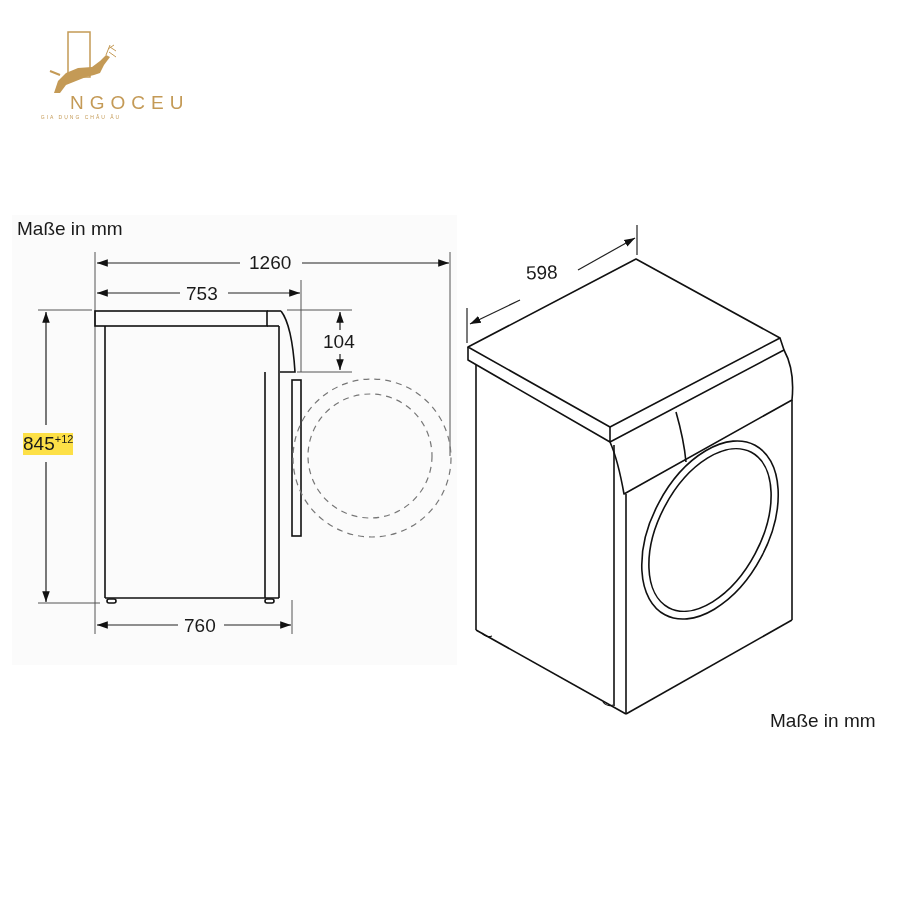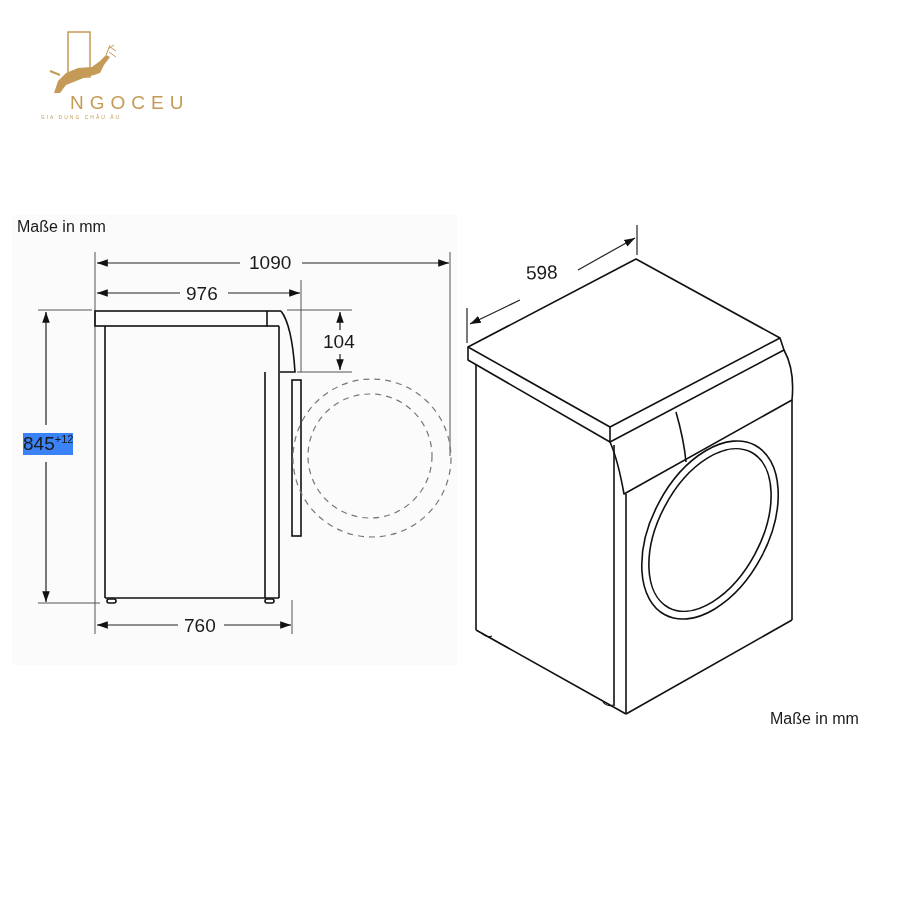--- a/index.html
+++ b/index.html
@@ -8,7 +8,7 @@
   .logo { position: absolute; left: 20px; top: 25px; width: 140px; height: 100px; }
   .brand { position: absolute; left: 22px; top: 92px; width: 118px; text-align: right; color: #c49a56; font-size: 19px; letter-spacing: 6px; font-weight: normal; margin-left: 48px; }
   .tagline { position: absolute; left: 22px; top: 114px; width: 118px; text-align: center; color: #c49a56; font-size: 5px; letter-spacing: 2px; }
-  .units { position: absolute; font-size: 16px; color: #1a1a1a; white-space: nowrap; }
+  .units { position: absolute; font-size: 19px; color: #1a1a1a; white-space: nowrap; }
   .units-left { left: 17px; top: 218px; }
   .units-right { left: 770px; top: 710px; }
   .dim { position: absolute; font-size: 19px; color: #1a1a1a; background: transparent; white-space: nowrap; }

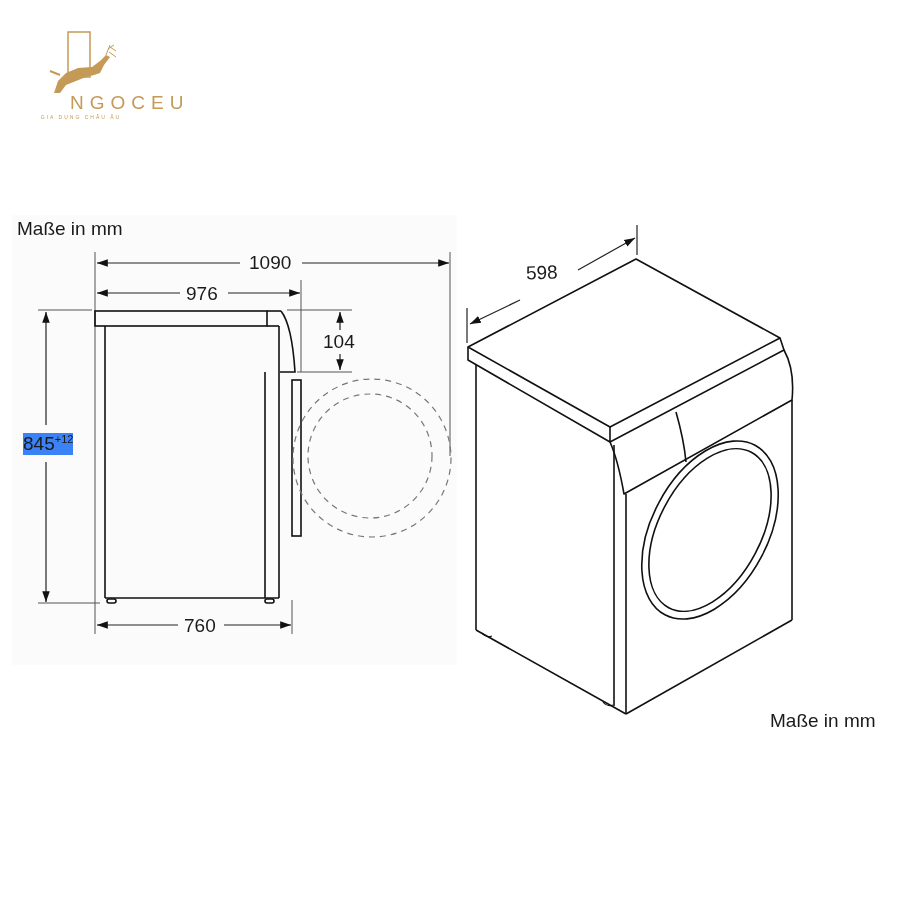--- a/index.html
+++ b/index.html
@@ -118,7 +118,7 @@
   </g>
 </svg>
 
-<div class="dim" style="left:249px; top:252px;">1090</div>
+<div class="dim" style="left:249px; top:252px;">1260</div>
 <div class="dim" style="left:186px; top:283px;">976</div>
 <div class="dim" style="left:184px; top:615px;">760</div>
 <div class="dim" style="left:323px; top:331px;">104</div>

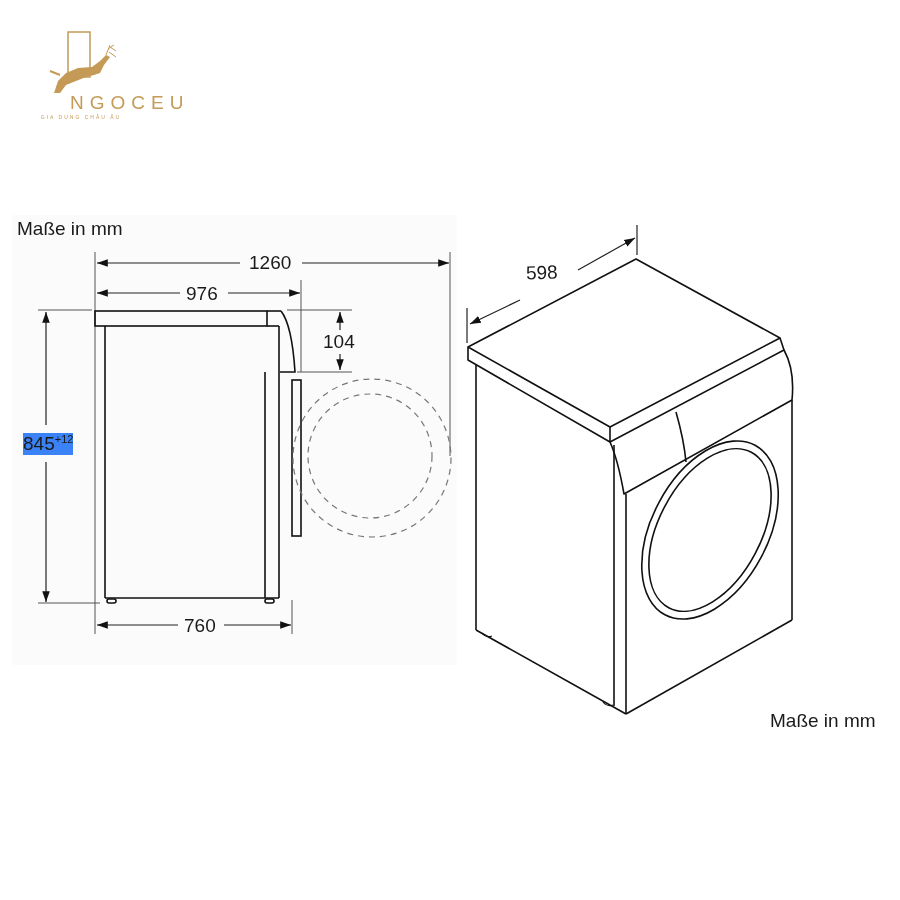--- a/index.html
+++ b/index.html
@@ -119,7 +119,7 @@
 </svg>
 
 <div class="dim" style="left:249px; top:252px;">1260</div>
-<div class="dim" style="left:186px; top:283px;">976</div>
+<div class="dim" style="left:186px; top:283px;">753</div>
 <div class="dim" style="left:184px; top:615px;">760</div>
 <div class="dim" style="left:323px; top:331px;">104</div>
 <div class="dim" style="left:23px; top:433px; background:#3b82f6;"><span>845</span><sup>+12</sup></div>

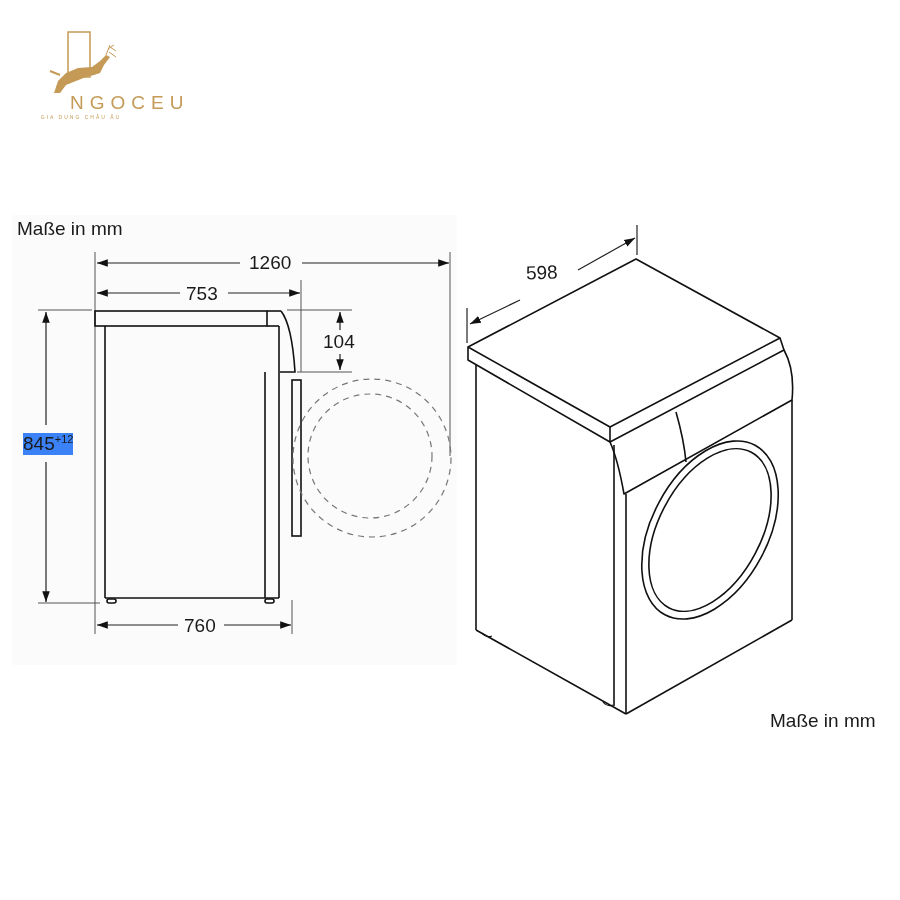--- a/index.html
+++ b/index.html
@@ -122,7 +122,7 @@
 <div class="dim" style="left:186px; top:283px;">753</div>
 <div class="dim" style="left:184px; top:615px;">760</div>
 <div class="dim" style="left:323px; top:331px;">104</div>
-<div class="dim" style="left:23px; top:433px; background:#3b82f6;"><span>845</span><sup>+12</sup></div>
+<div class="dim" style="left:23px; top:433px; background:#fde047;"><span>845</span><sup>+12</sup></div>
 <div class="dim" style="left:526px; top:262px; transform: rotate(-2deg);">598</div>
 
 </body></html>

